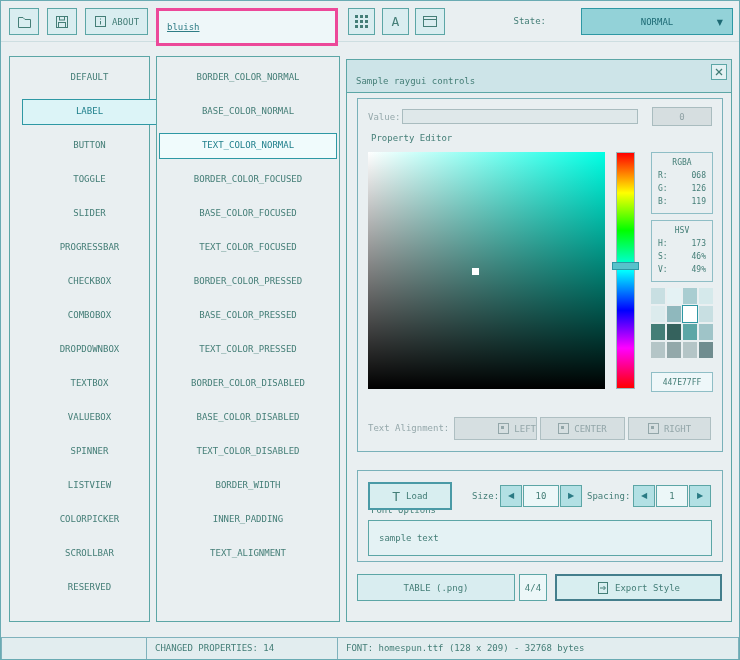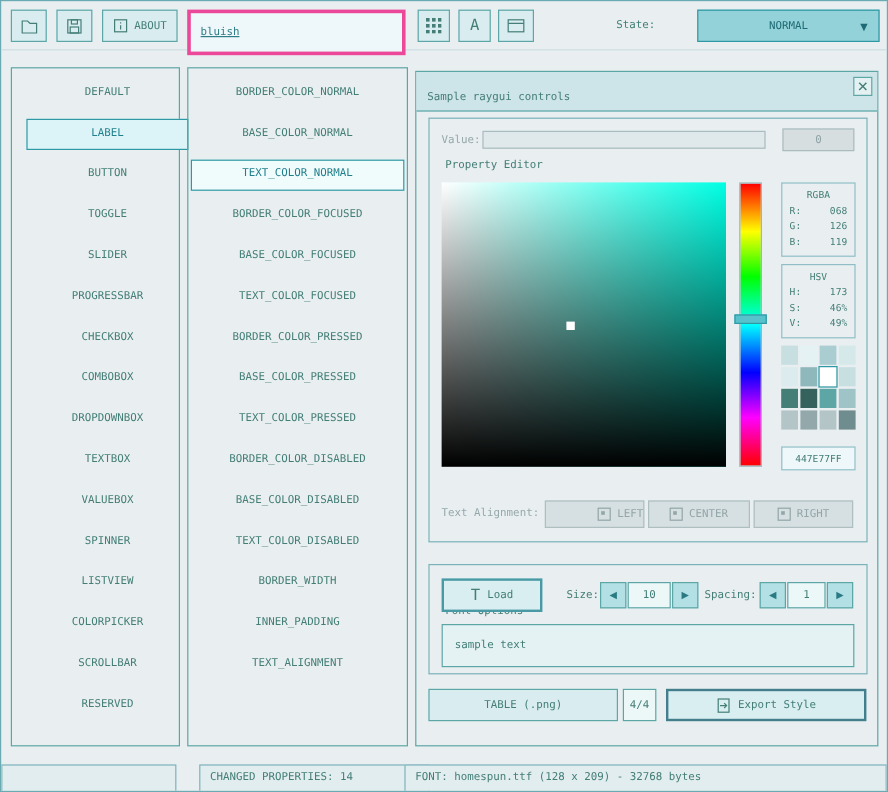--- a/index.html
+++ b/index.html
@@ -292,7 +292,7 @@
   </div>
 
   <div class="abs statuscell" style="left:0px;width:146px;"></div>
-  <div class="abs statuscell" style="left:145px;width:192px;margin-left:20px;">CHANGED PROPERTIES: 14</div>
+  <div class="abs statuscell" style="left:145px;width:192px;">CHANGED PROPERTIES: 14</div>
   <div class="abs statuscell" style="left:336px;width:402px;">FONT: homespun.ttf (128 x 209) - 32768 bytes</div>
 </div>
 

